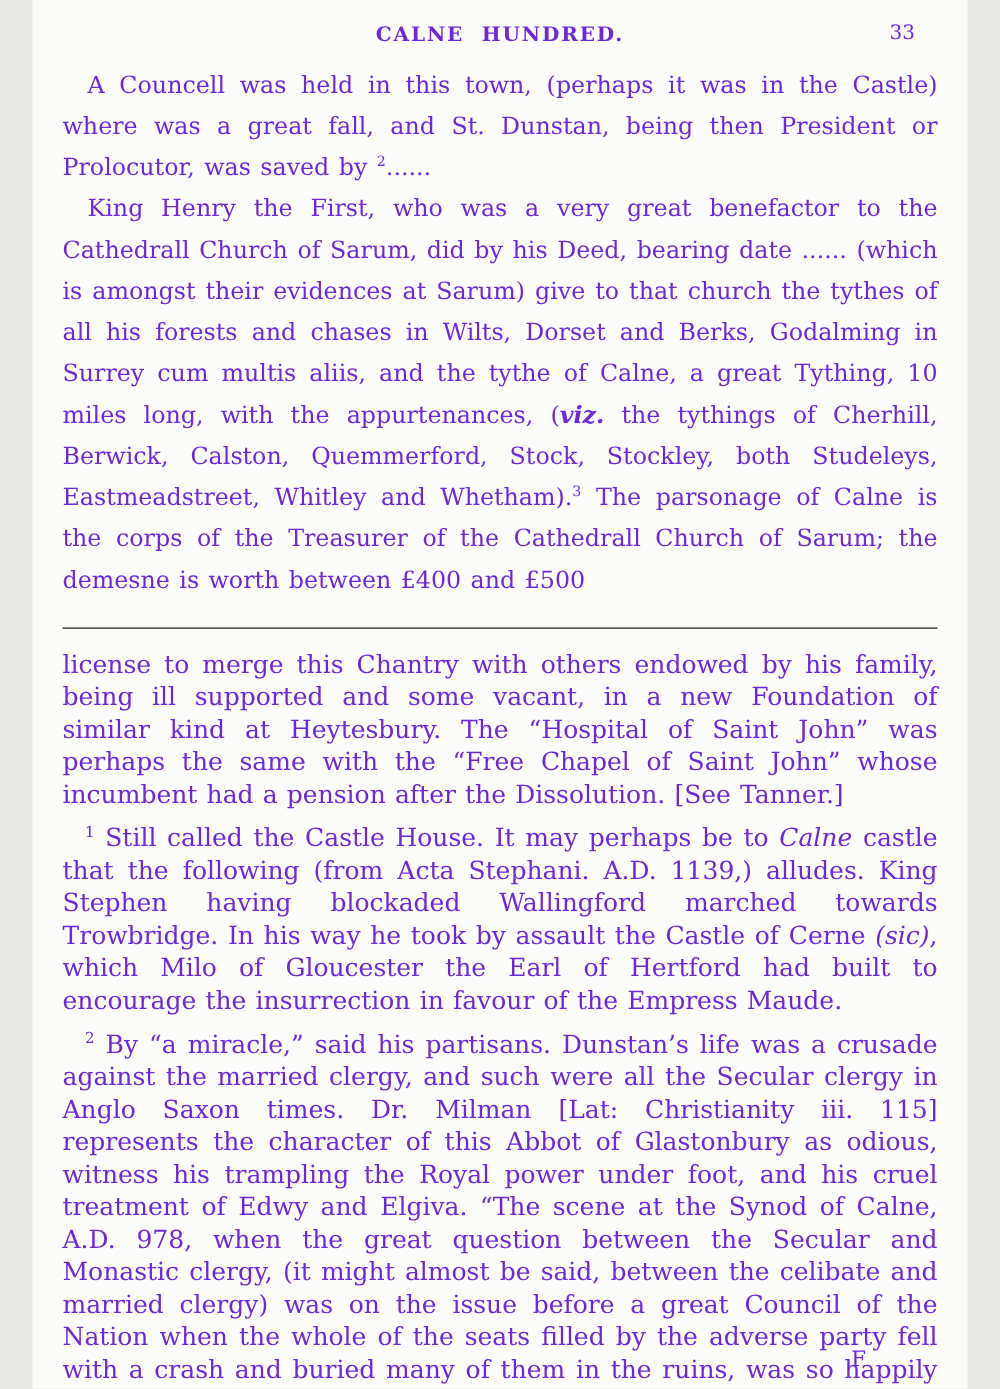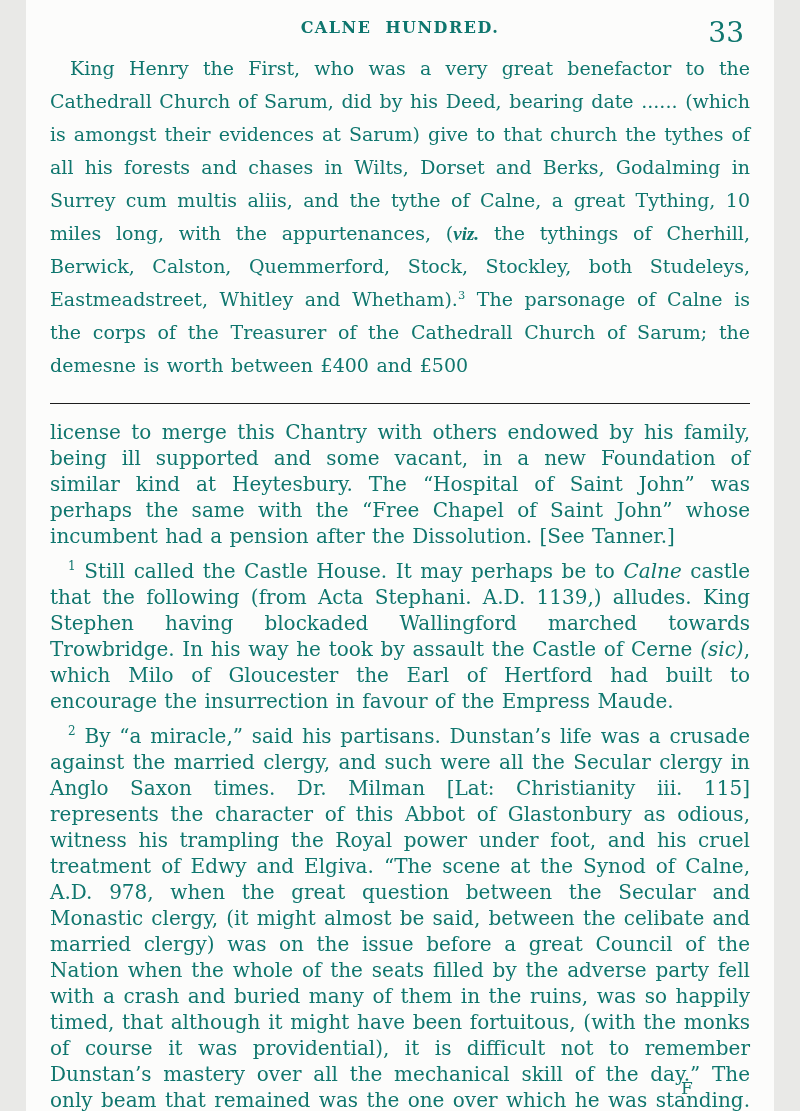--- a/index.html
+++ b/index.html
@@ -9,7 +9,7 @@
     height: 1111px;
     margin: 0 auto;
     background: #fcfcfb;
-    color: #0f766e;
+    color: #6d28d9;
     font-family: "DejaVu Serif", "Liberation Serif", serif;
     box-sizing: border-box;
     padding: 16px 24px 0 24px;

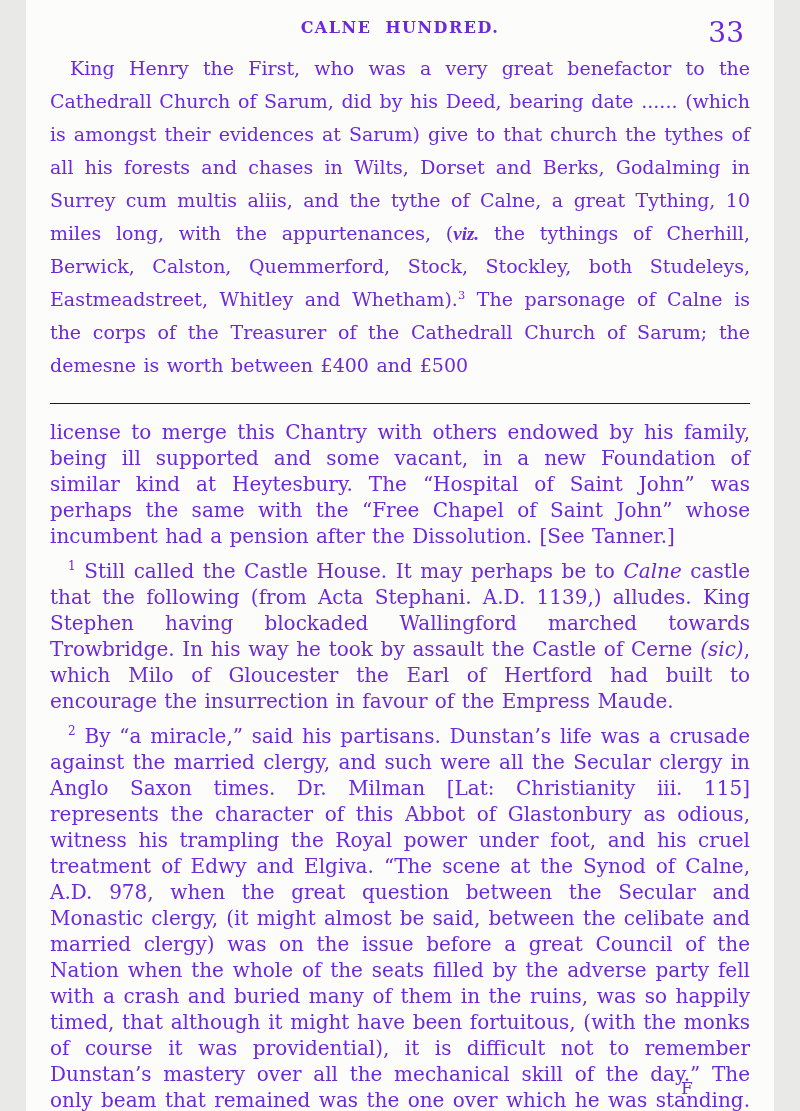--- a/index.html
+++ b/index.html
@@ -23,8 +23,8 @@
     letter-spacing: 1.5px; word-spacing: 7px;
   }
   .page-number {
-    position: absolute; right: 6px; top: 0;
-    font-size: 28px;
+    position: absolute; right: 18px; top: 0;
+    font-size: 16px;
   }
   .main-text p {
     margin: 0;

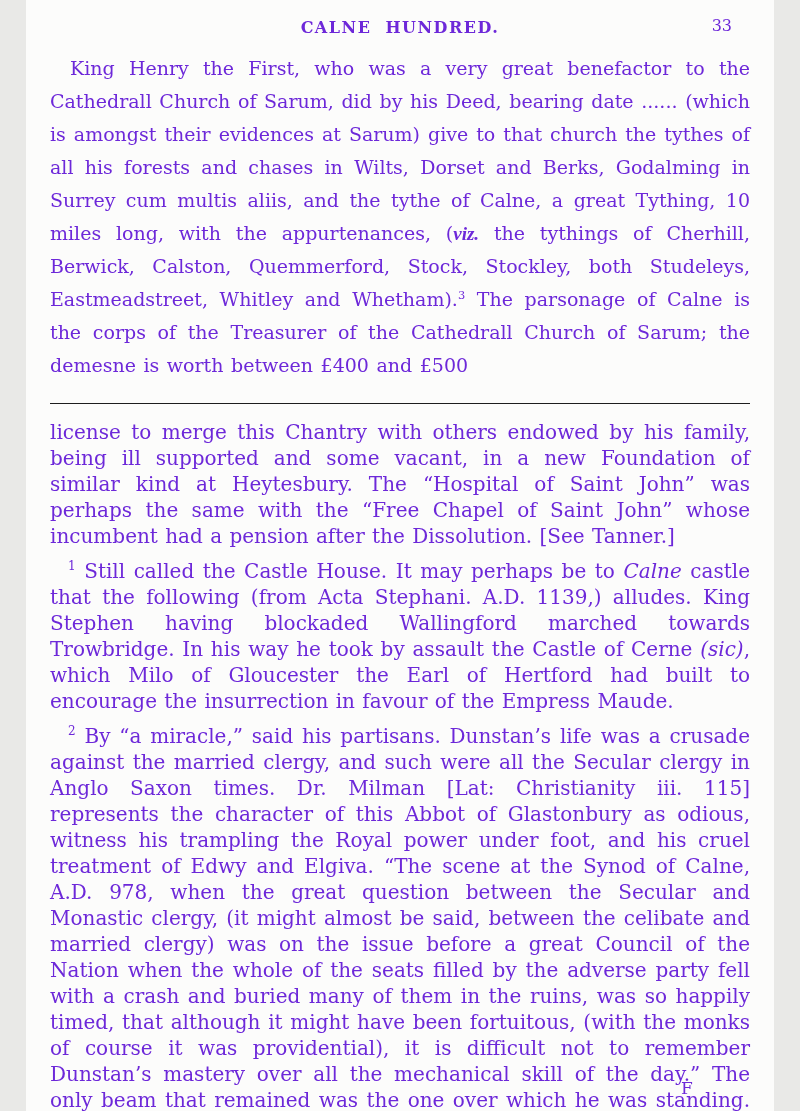--- a/index.html
+++ b/index.html
@@ -71,6 +71,7 @@
   </div>
 
   <div class="main-text">
+    <p><span>A Councell was held in this town, (perhaps it was in the Castle) where was a great fall, and St. Dunstan, being then President or Prolocutor, was saved by </span><sup>2</sup><span>......</span></p>
     <p><span>King Henry the First, who was a very great benefactor to the Cathedrall Church of Sarum, did by his Deed, bearing date ...... (which is amongst their evidences at Sarum) give to that church the tythes of all his forests and chases in Wilts, Dorset and Berks, Godalming in Surrey cum multis aliis, and the tythe of Calne, a great Tything, 10 miles long, with the appurtenances, (</span><span class="run-bolditalic">viz.</span><span> the tythings of Cherhill, Berwick, Calston, Quemmerford, Stock, Stockley, both Studeleys, Eastmeadstreet, Whitley and Whetham).</span><sup>3</sup><span> The parsonage of Calne is the corps of the Treasurer of the Cathedrall Church of Sarum; the demesne is worth between £400 and £500</span></p>
   </div>
 

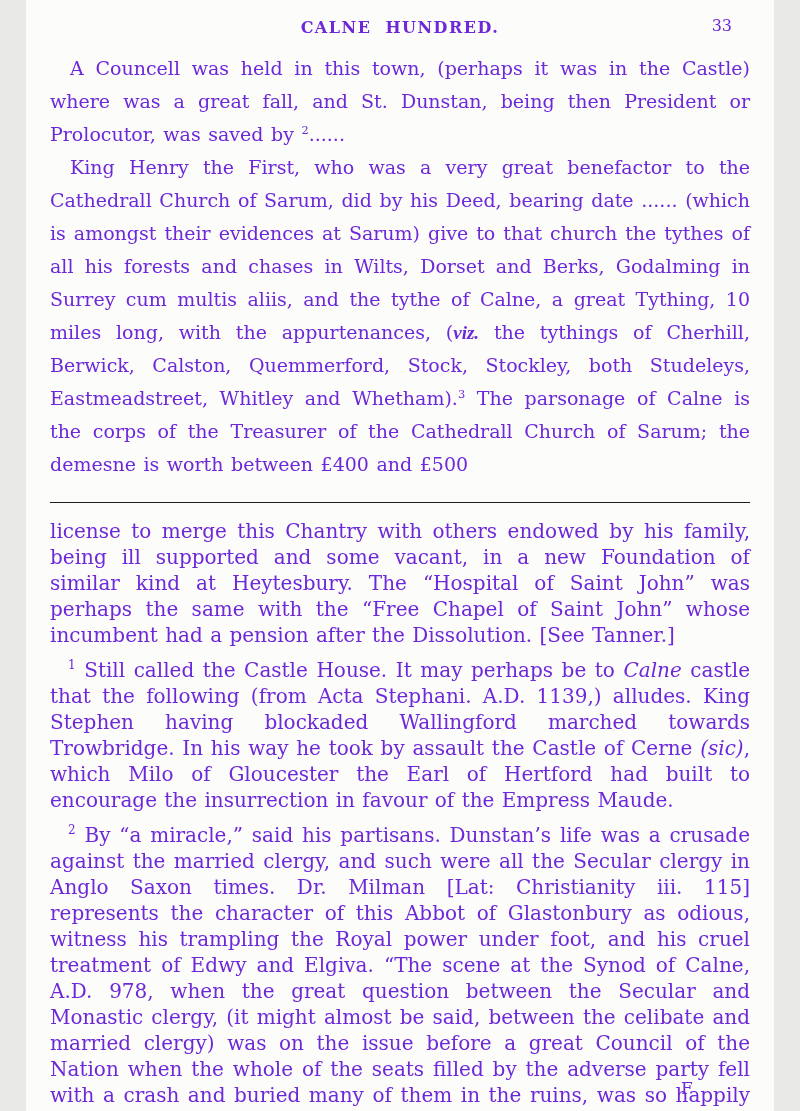--- a/index.html
+++ b/index.html
@@ -52,7 +52,7 @@
   .footnotes p:last-child { margin-bottom: 0; }
   sup { font-size: 60%; line-height: 0; vertical-align: super; }
   .run-italic { font-style: italic; }
-  .run-bolditalic { font-style: italic; font-weight: bold; font-family: Liberation Serif, serif; }
+  .run-bolditalic { font-style: italic; font-weight: bold; }
   .signature {
     position: absolute;
     left: 655px;

